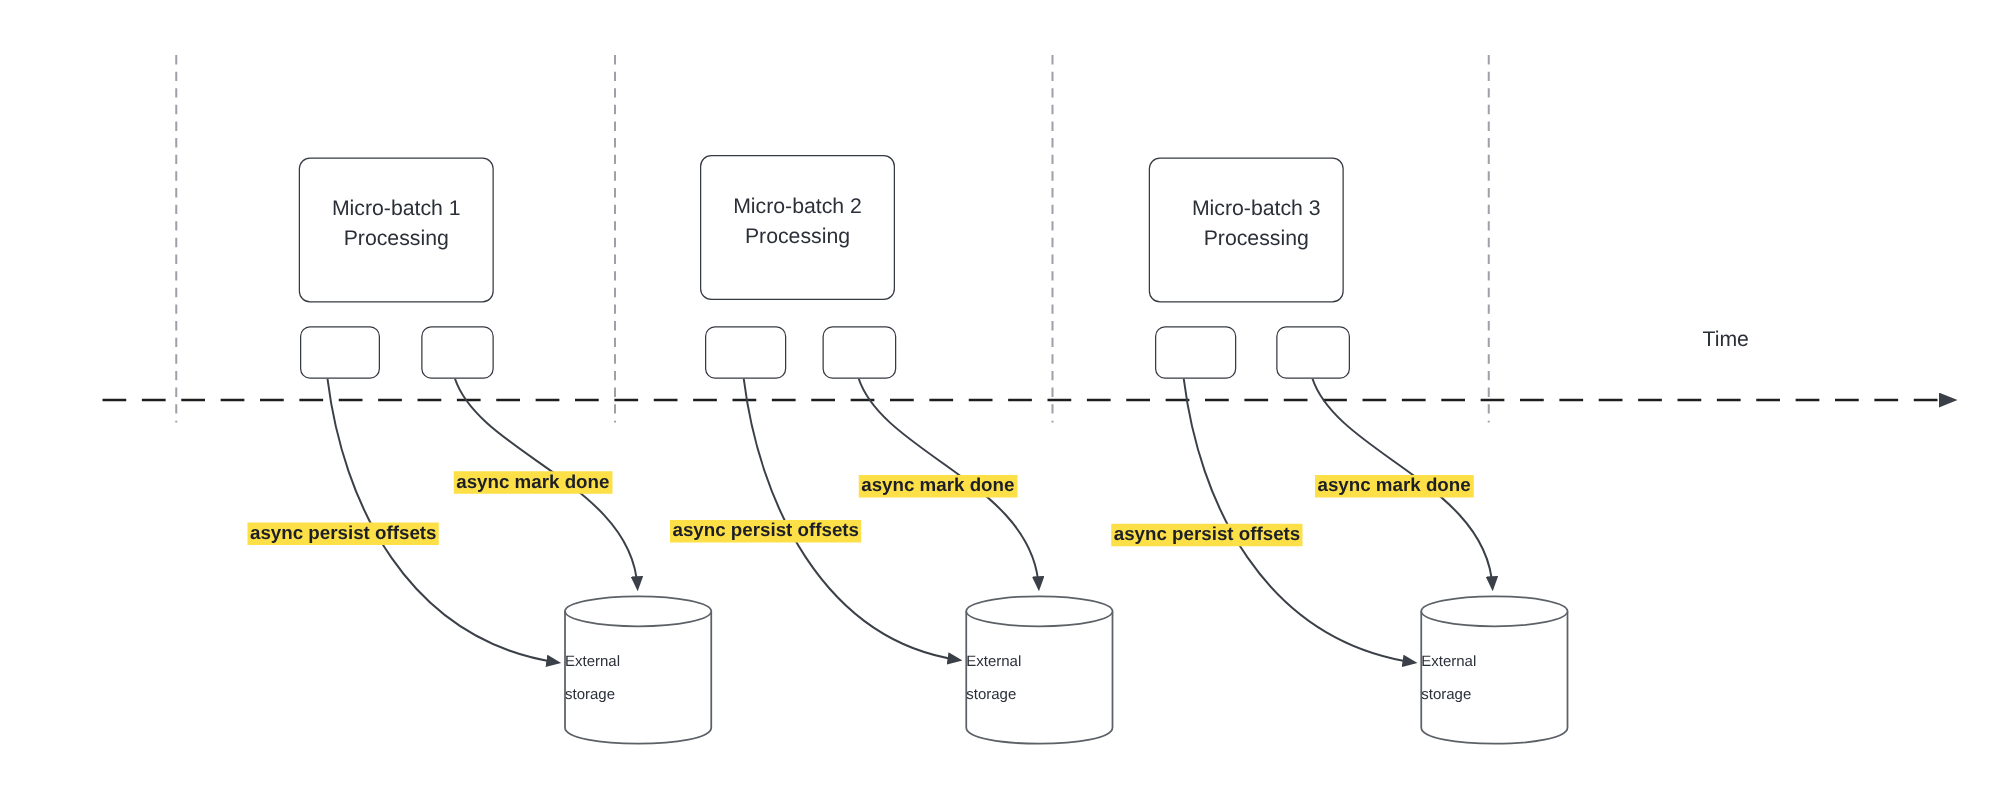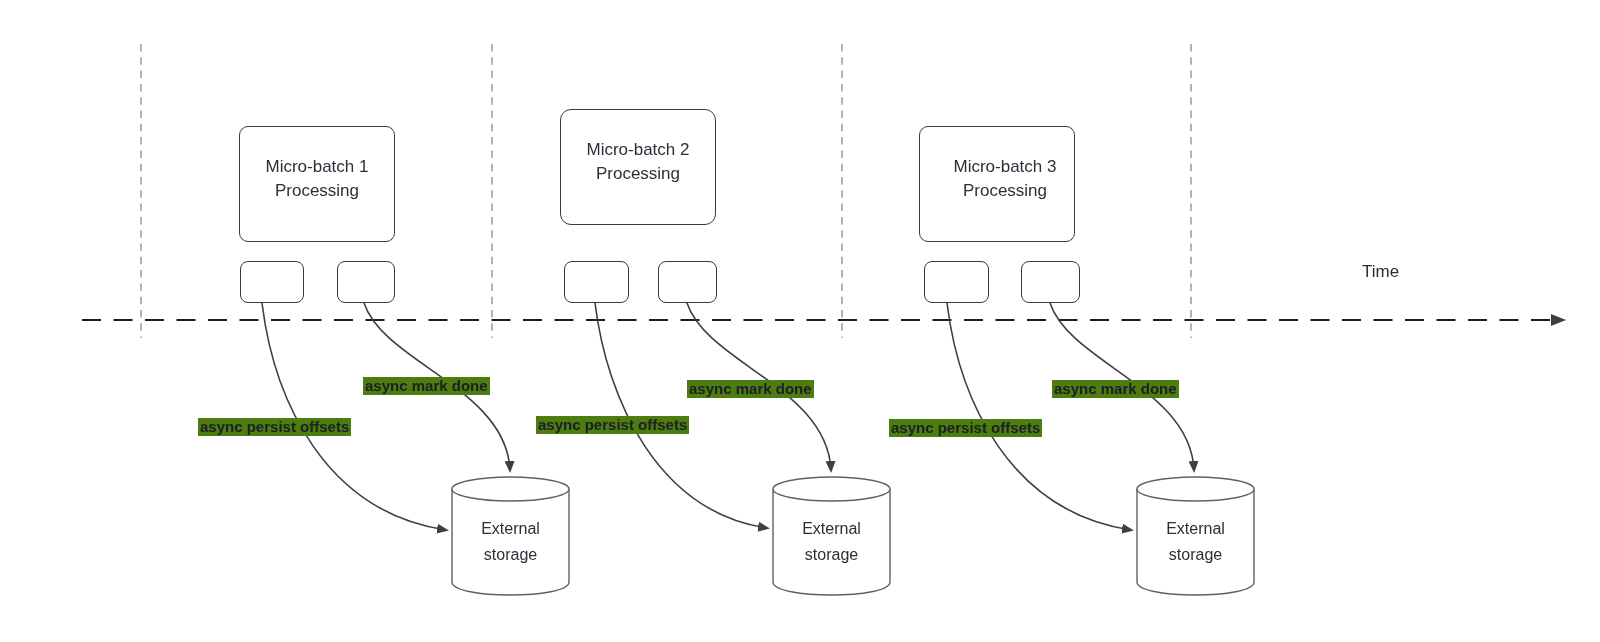--- a/index.html
+++ b/index.html
@@ -84,7 +84,7 @@
     <span class="pre">Micro-batch 1
 Processing</span>
   </div>
-  <div class="mb-box" style="left:560px; top:109px;border-radius:11px;">
+  <div class="mb-box" style="left:560px; top:124px;">
     <span class="pre">Micro-batch 2
 Processing</span>
   </div>

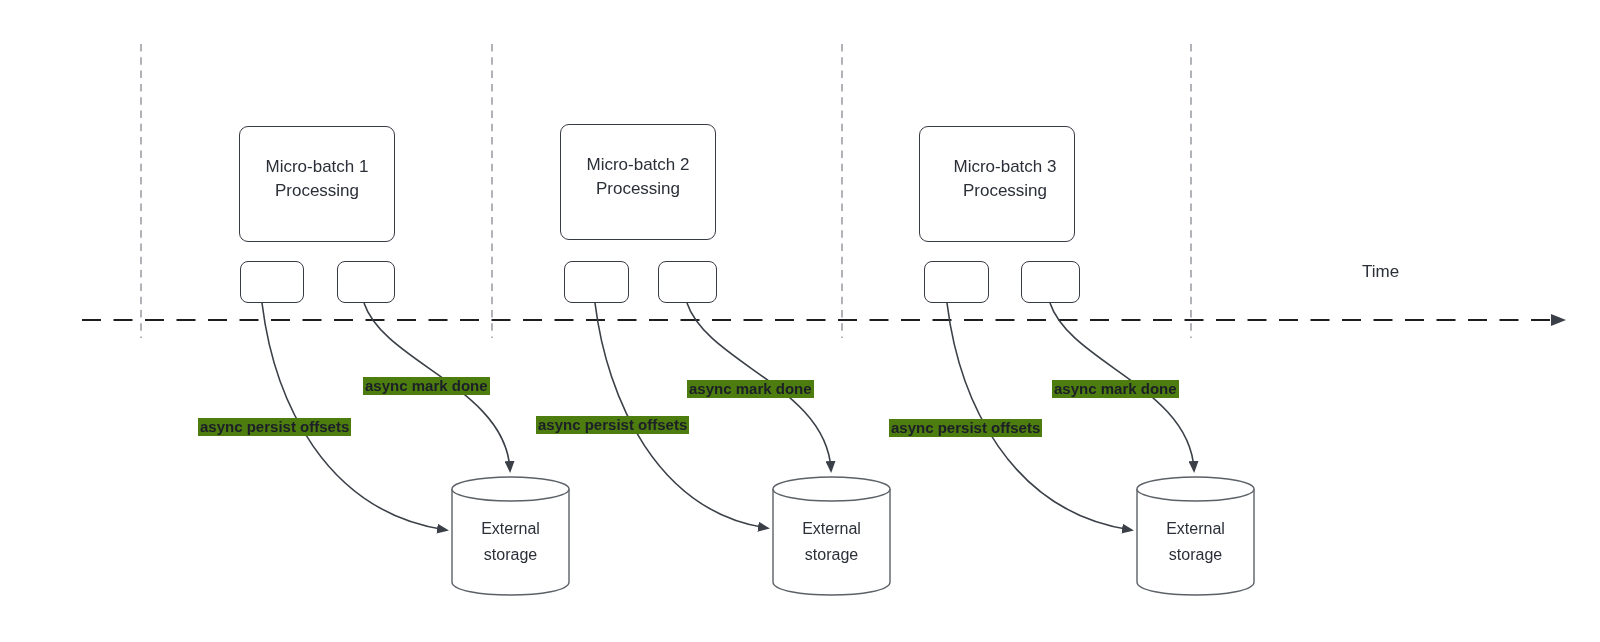--- a/index.html
+++ b/index.html
@@ -27,7 +27,7 @@
   }
   .edge-label {
     position:absolute; font-size:15px; font-weight:700; color:var(--label,#1c1f27);
-    background:#4d7c0f; padding:0 2px; white-space:nowrap; line-height:18px;text-align:right;
+    background:#fde047; padding:0 2px; white-space:nowrap; line-height:18px;text-align:right;
   }
   .storage-label {
     position:absolute; width:117px; text-align:center; font-size:16px; line-height:26px;

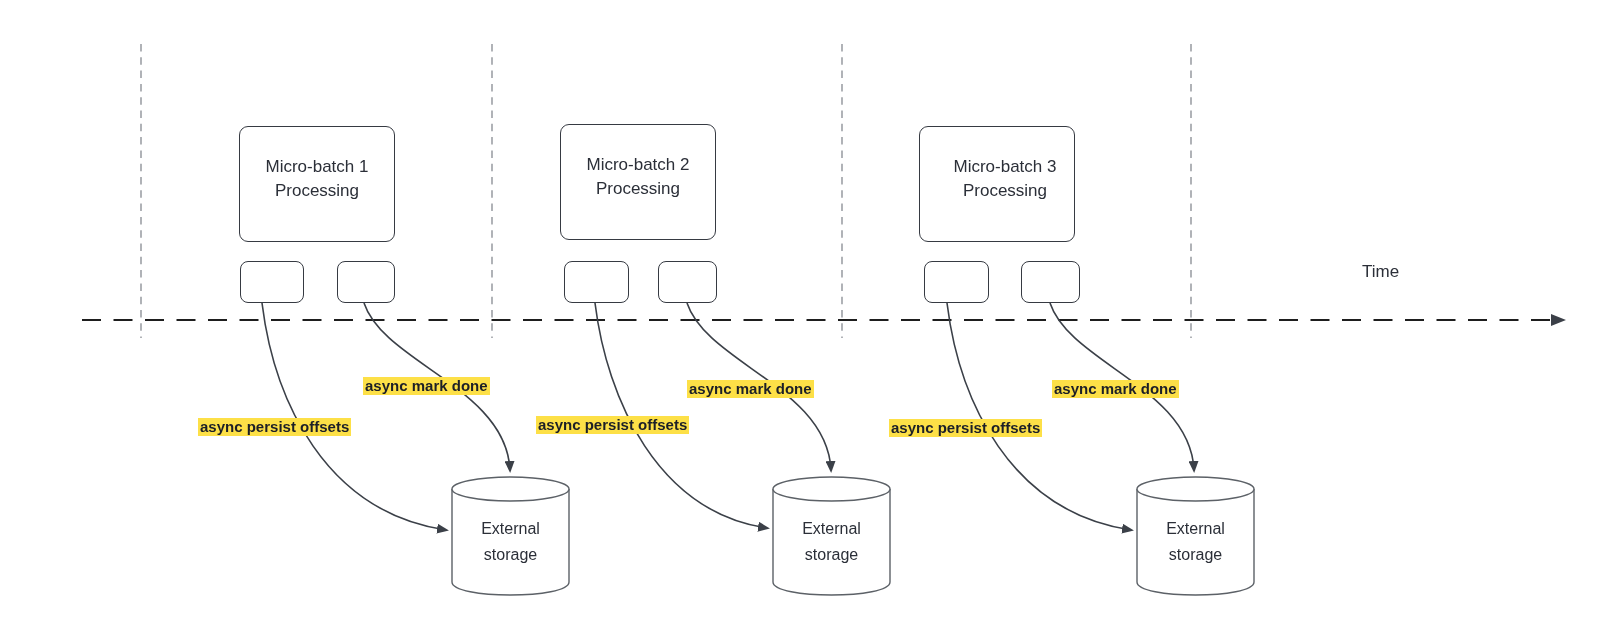--- a/index.html
+++ b/index.html
@@ -30,7 +30,7 @@
     background:#fde047; padding:0 2px; white-space:nowrap; line-height:18px;text-align:right;
   }
   .storage-label {
-    position:absolute; width:117px; text-align:center; font-size:16px; line-height:26px;
+    position:absolute; width:117px; font-size:12px; line-height:26px;
     color:var(--text,#2b2f38); white-space:pre-line;
   }
   .time-label { position:absolute; font-size:17px; color:var(--text,#2b2f38); line-height:20px;text-align:right; }

